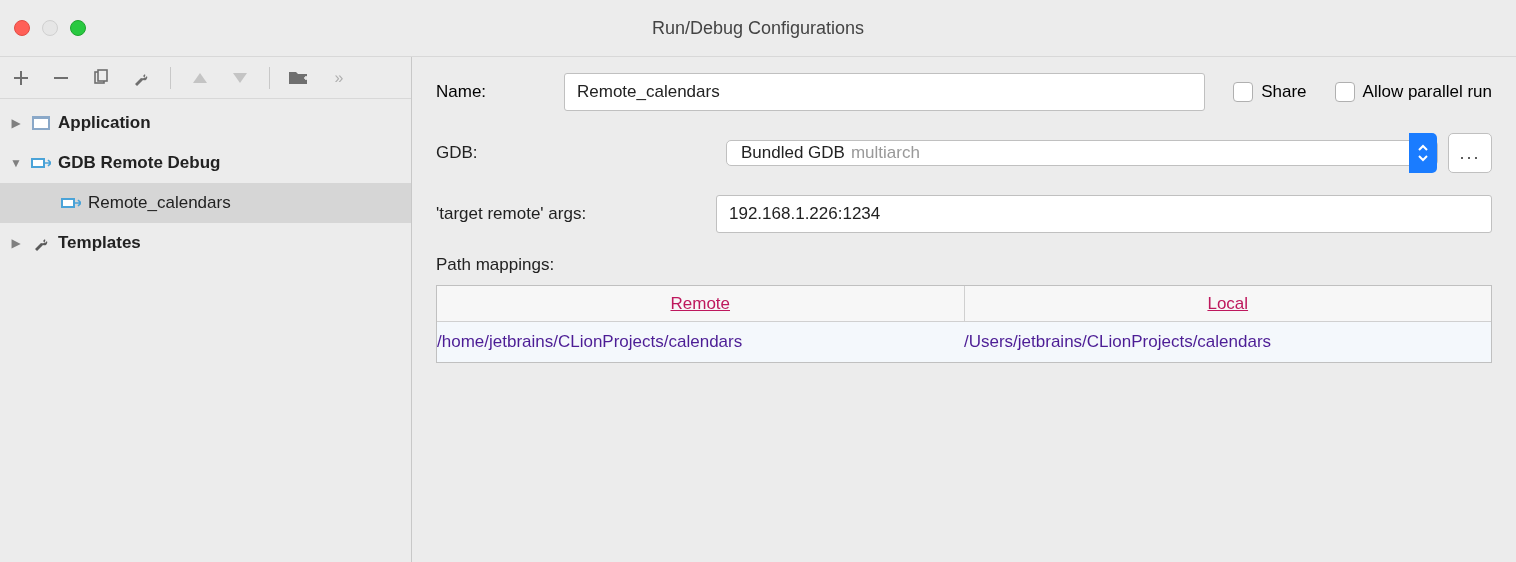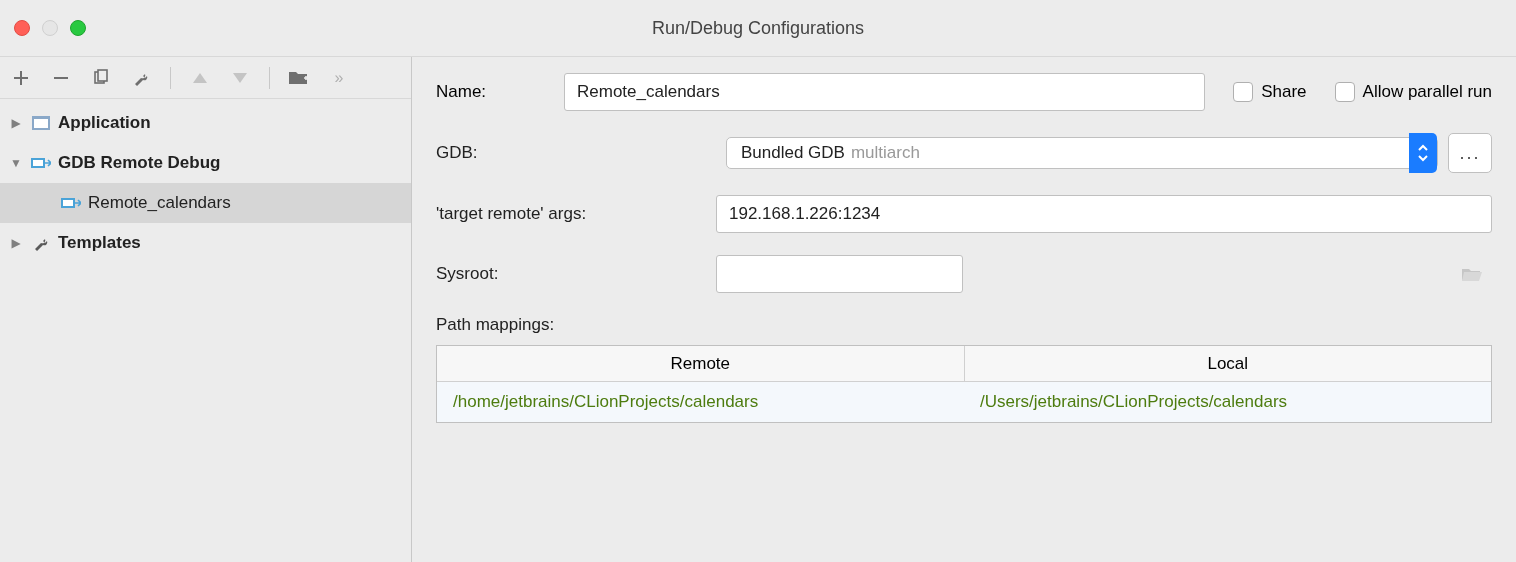--- a/index.html
+++ b/index.html
@@ -79,7 +79,7 @@
 .gdb-row { display: flex; align-items: center; gap: 10px; }
 .gdb-select {
   flex: 1;
-  height: 32px;
+  height: 26px;
   background: #fff;
   border: 1px solid #c0c0c0;
   border-radius: 5px;

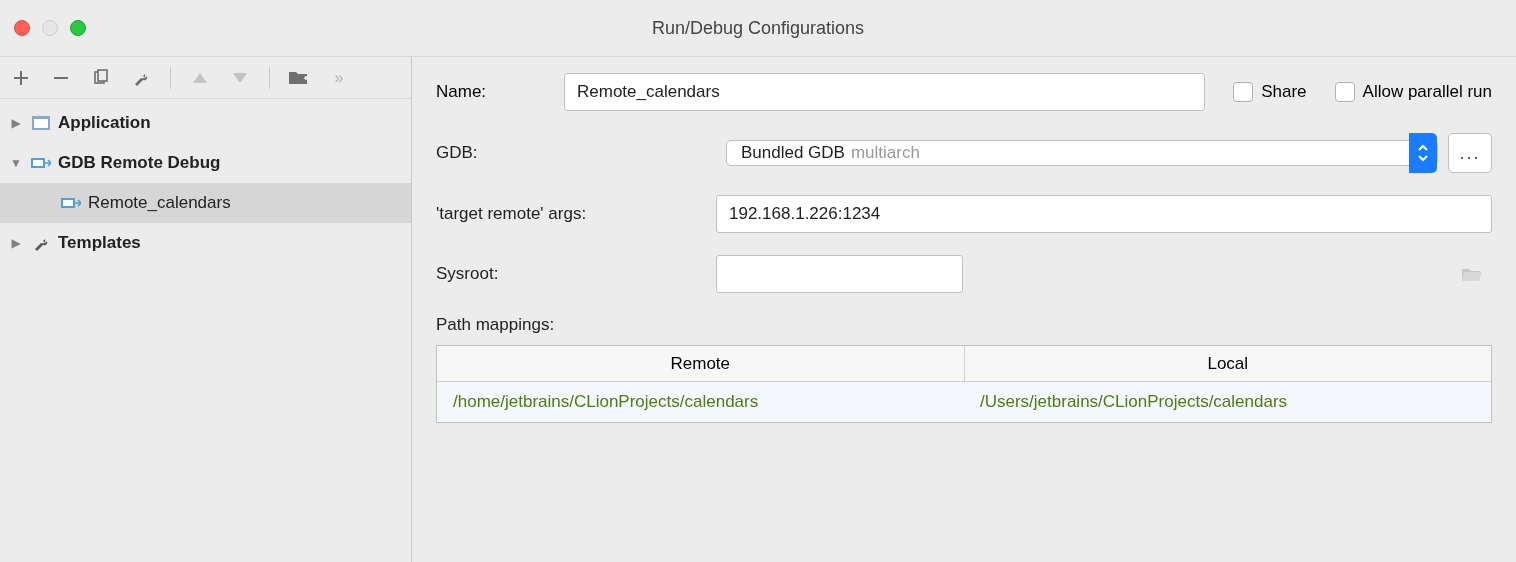--- a/index.html
+++ b/index.html
@@ -264,18 +264,6 @@
     </div>
 
 
-    <div class="row">
-      <span class="label-col">Sysroot:</span>
-      <div class="file-input-wrap">
-        <input class="txt-in" value="" style="">
-        <span class="folder-icon">
-          <svg width="20" height="16" viewBox="0 0 20 16">
-              <path d="M0 3h7l2 2h9v2H4l-4 8z" fill="#c6c6c6"></path>
-              <path d="M2 6h18l-3 9H0z" fill="#d8d8d8"></path>
-            </svg>
-        </span>
-      </div>
-    </div>
 
     <div class="section-label">Path mappings:</div>
     <div class="mapping-table">

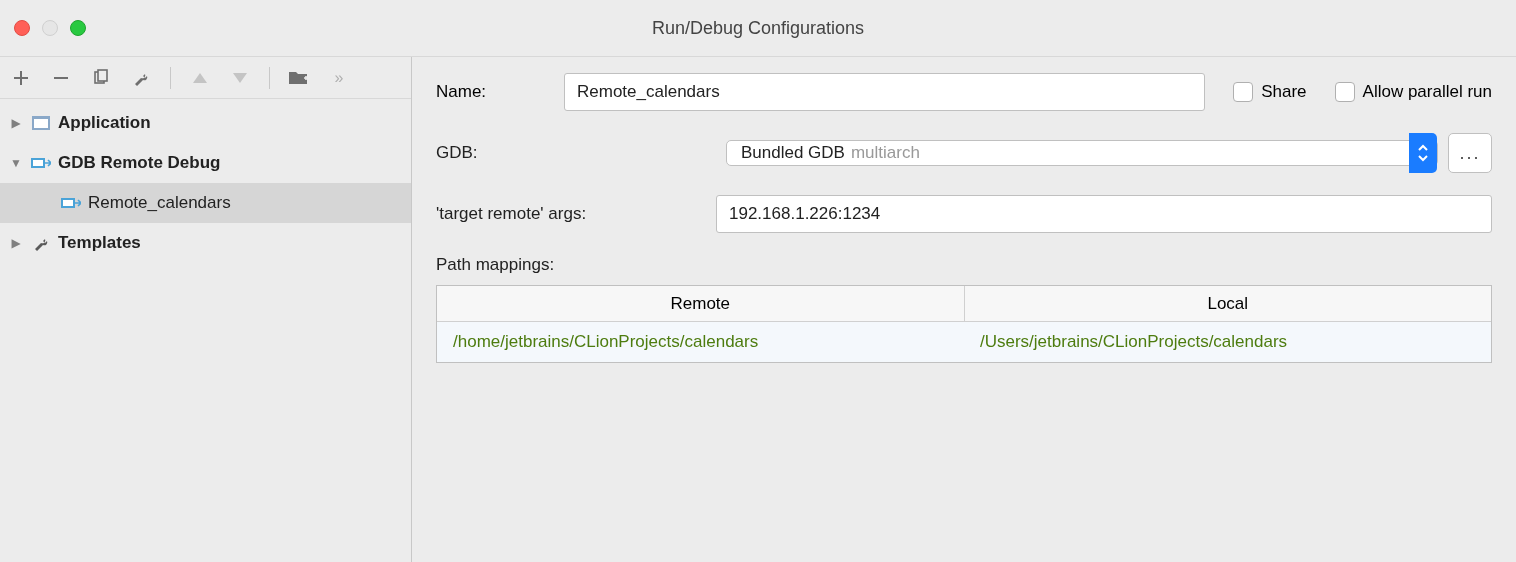--- a/index.html
+++ b/index.html
@@ -120,8 +120,9 @@
   display: flex;
   align-items: center;
   justify-content: center;
-  color: #000000;
+  color: #be185d;
   border-right: 1px solid #d0d0d0;
+  text-decoration: underline;
 }
 .mh-cell:last-child { border-right: none; }
 .mapping-row { display: flex; height: 40px; background: #f4f8fc; }

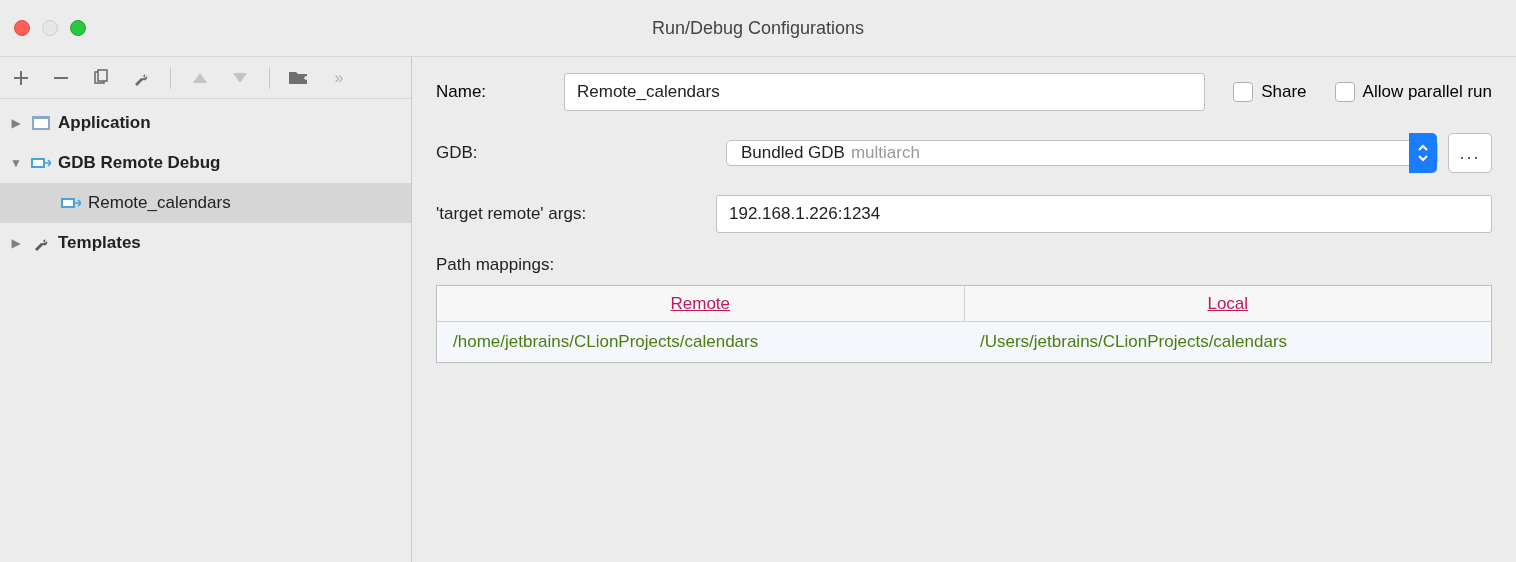--- a/index.html
+++ b/index.html
@@ -126,7 +126,7 @@
 }
 .mh-cell:last-child { border-right: none; }
 .mapping-row { display: flex; height: 40px; background: #f4f8fc; }
-.mr-cell { flex: 1; display: flex; align-items: center; padding-left: 16px; color: #4d7c0f; }
+.mr-cell { flex: 1; display: flex; align-items: center; padding-left: 0; color: #4c1d95; }
 svg { display: block; }
 </style>
 </head>

